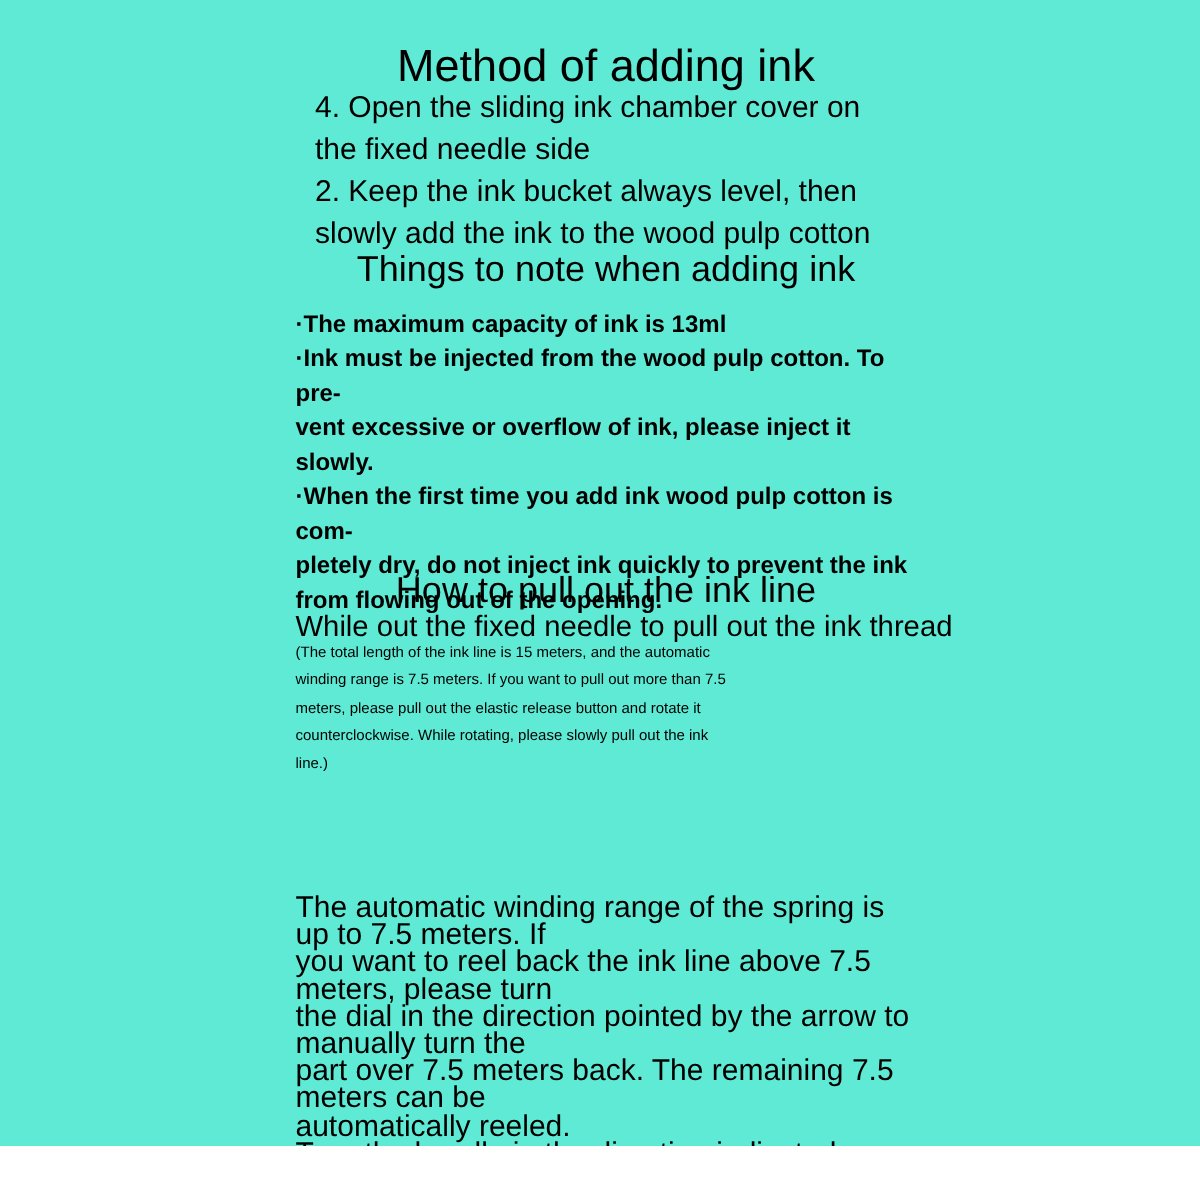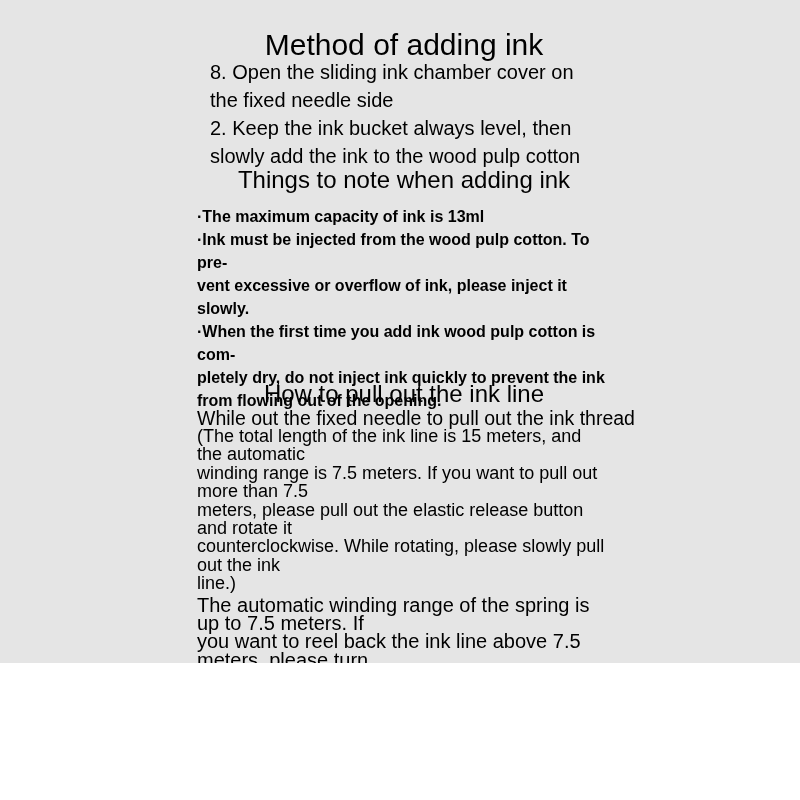--- a/index.html
+++ b/index.html
@@ -10,8 +10,8 @@
   .page {
     position: relative;
     width: 800px;
-    height: 663px;
-    background: #e5e5e5;
+    height: 764px;
+    background: #5eead4;
     color: #000000;
     font-family: "Liberation Sans", sans-serif;
     overflow: hidden;

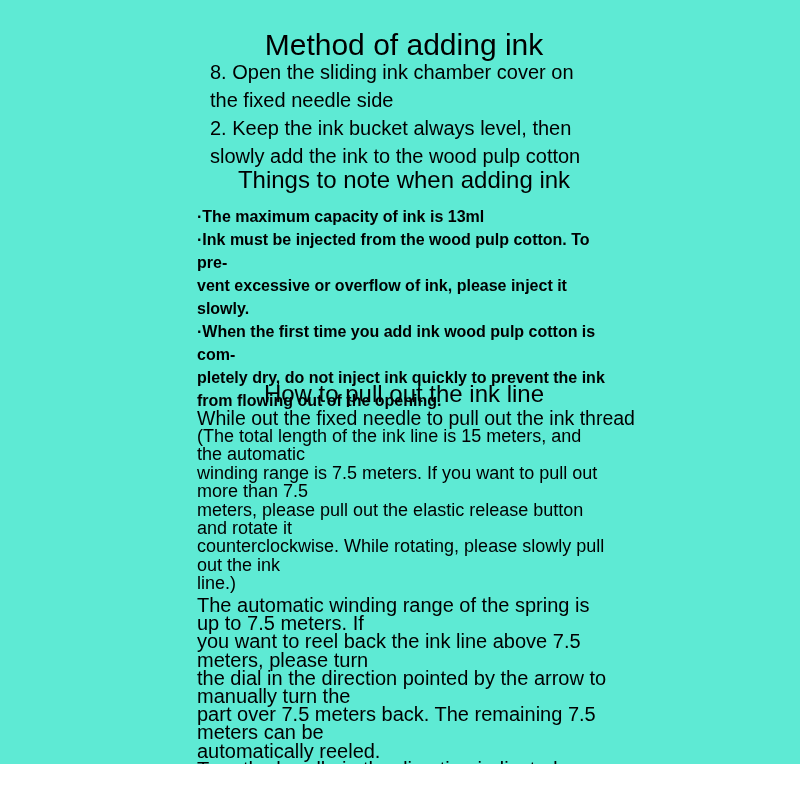--- a/index.html
+++ b/index.html
@@ -47,7 +47,7 @@
 <div class="page">
 
   <h1 id="method-title" class="block heading">Method of adding ink</h1>
-  <p id="method-steps" class="block bodytext">8. Open the sliding ink chamber cover on
+  <p id="method-steps" class="block bodytext">4. Open the sliding ink chamber cover on
 the fixed needle side
 2. Keep the ink bucket always level, then
 slowly add the ink to the wood pulp cotton</p>

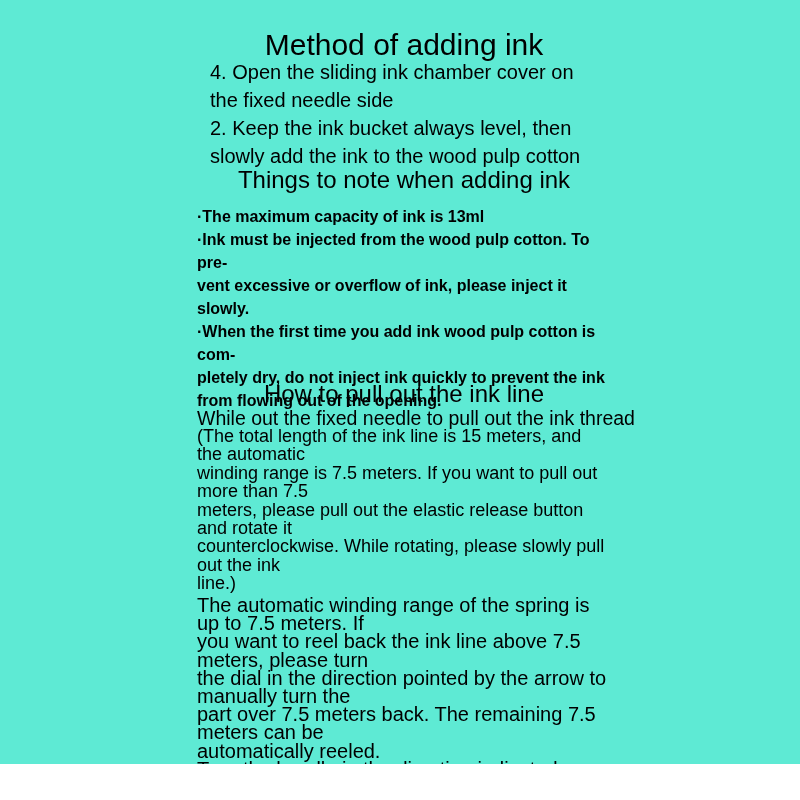--- a/index.html
+++ b/index.html
@@ -37,7 +37,7 @@
   #notes-list    { top: 205px; font-size: 16px; line-height: 23px; font-weight: bold; }
   #pull-title    { top: 381px; font-size: 24px; line-height: 26px; }
   #pull-lead     { top: 406px; font-size: 19.5px; line-height: 25px; white-space: nowrap; }
-  #pull-detail   { top: 427px; font-size: 18px; line-height: 18.4px; }
+  #pull-detail   { top: 427px; font-size: 10px; line-height: 18.4px; }
   #rewind-title  { top: 563px; font-size: 24px; line-height: 26px; }
   #rewind-body   { top: 596px; font-size: 20px; line-height: 18.2px; }
 </style>

